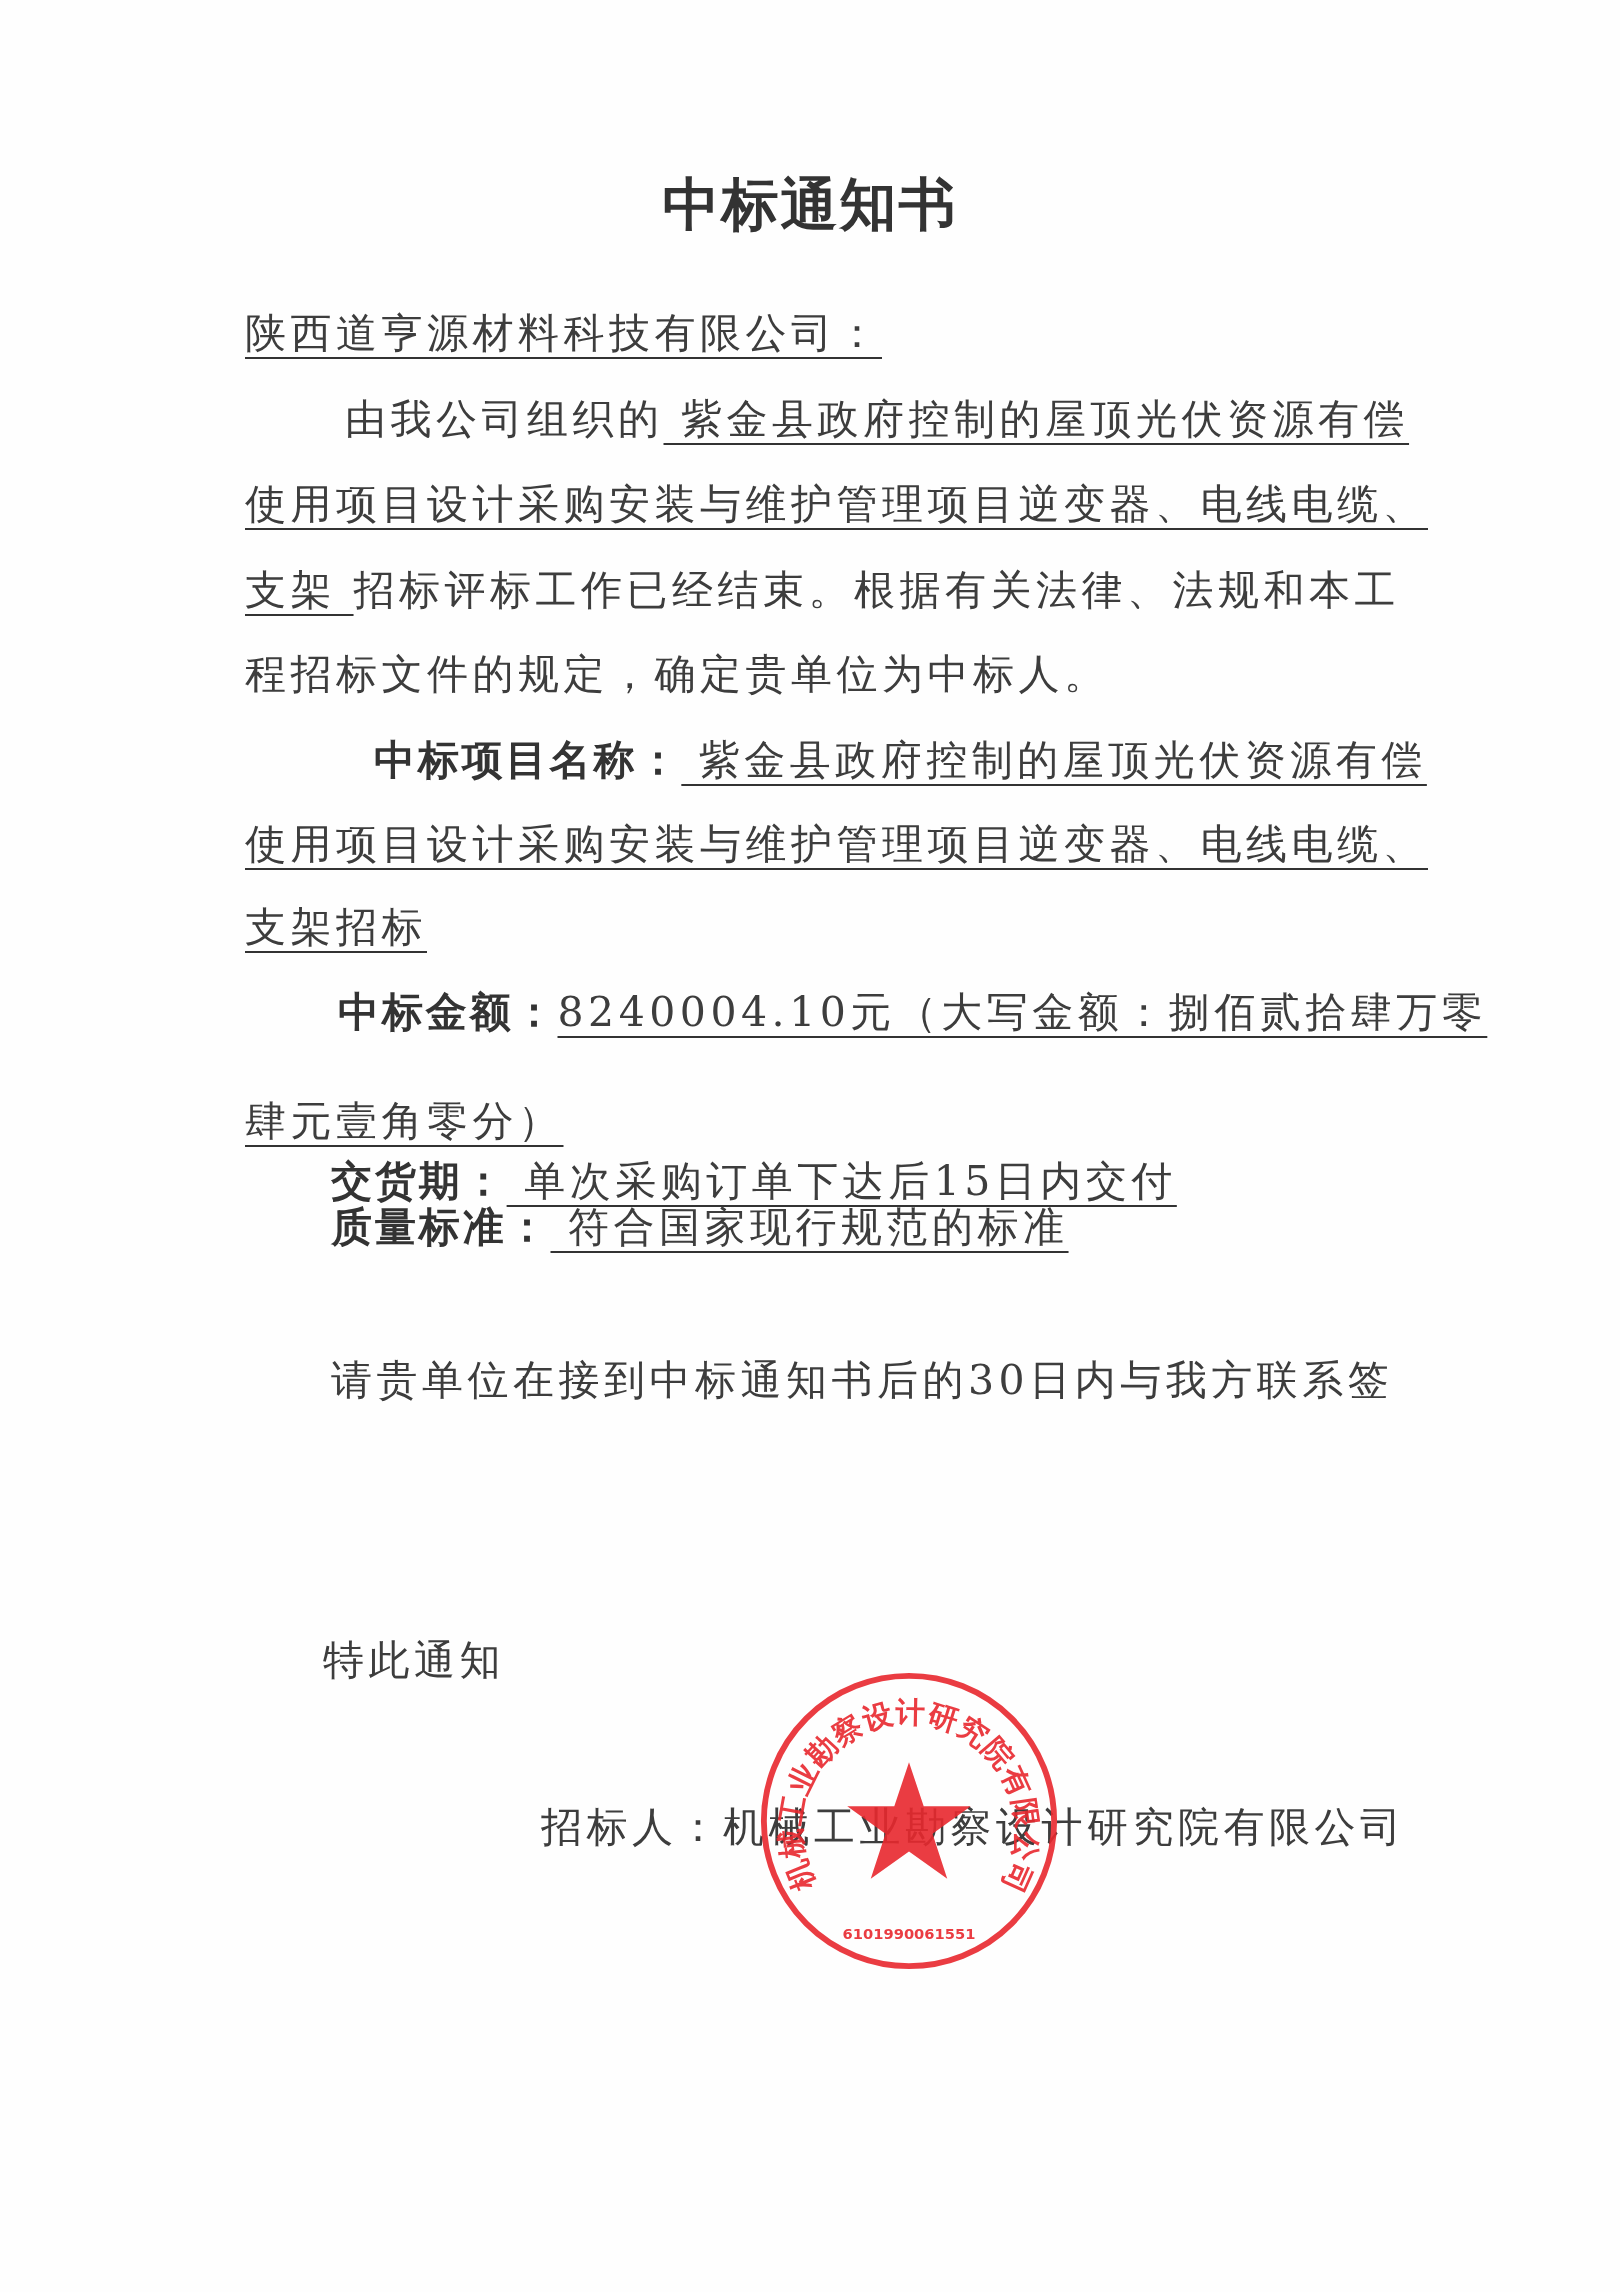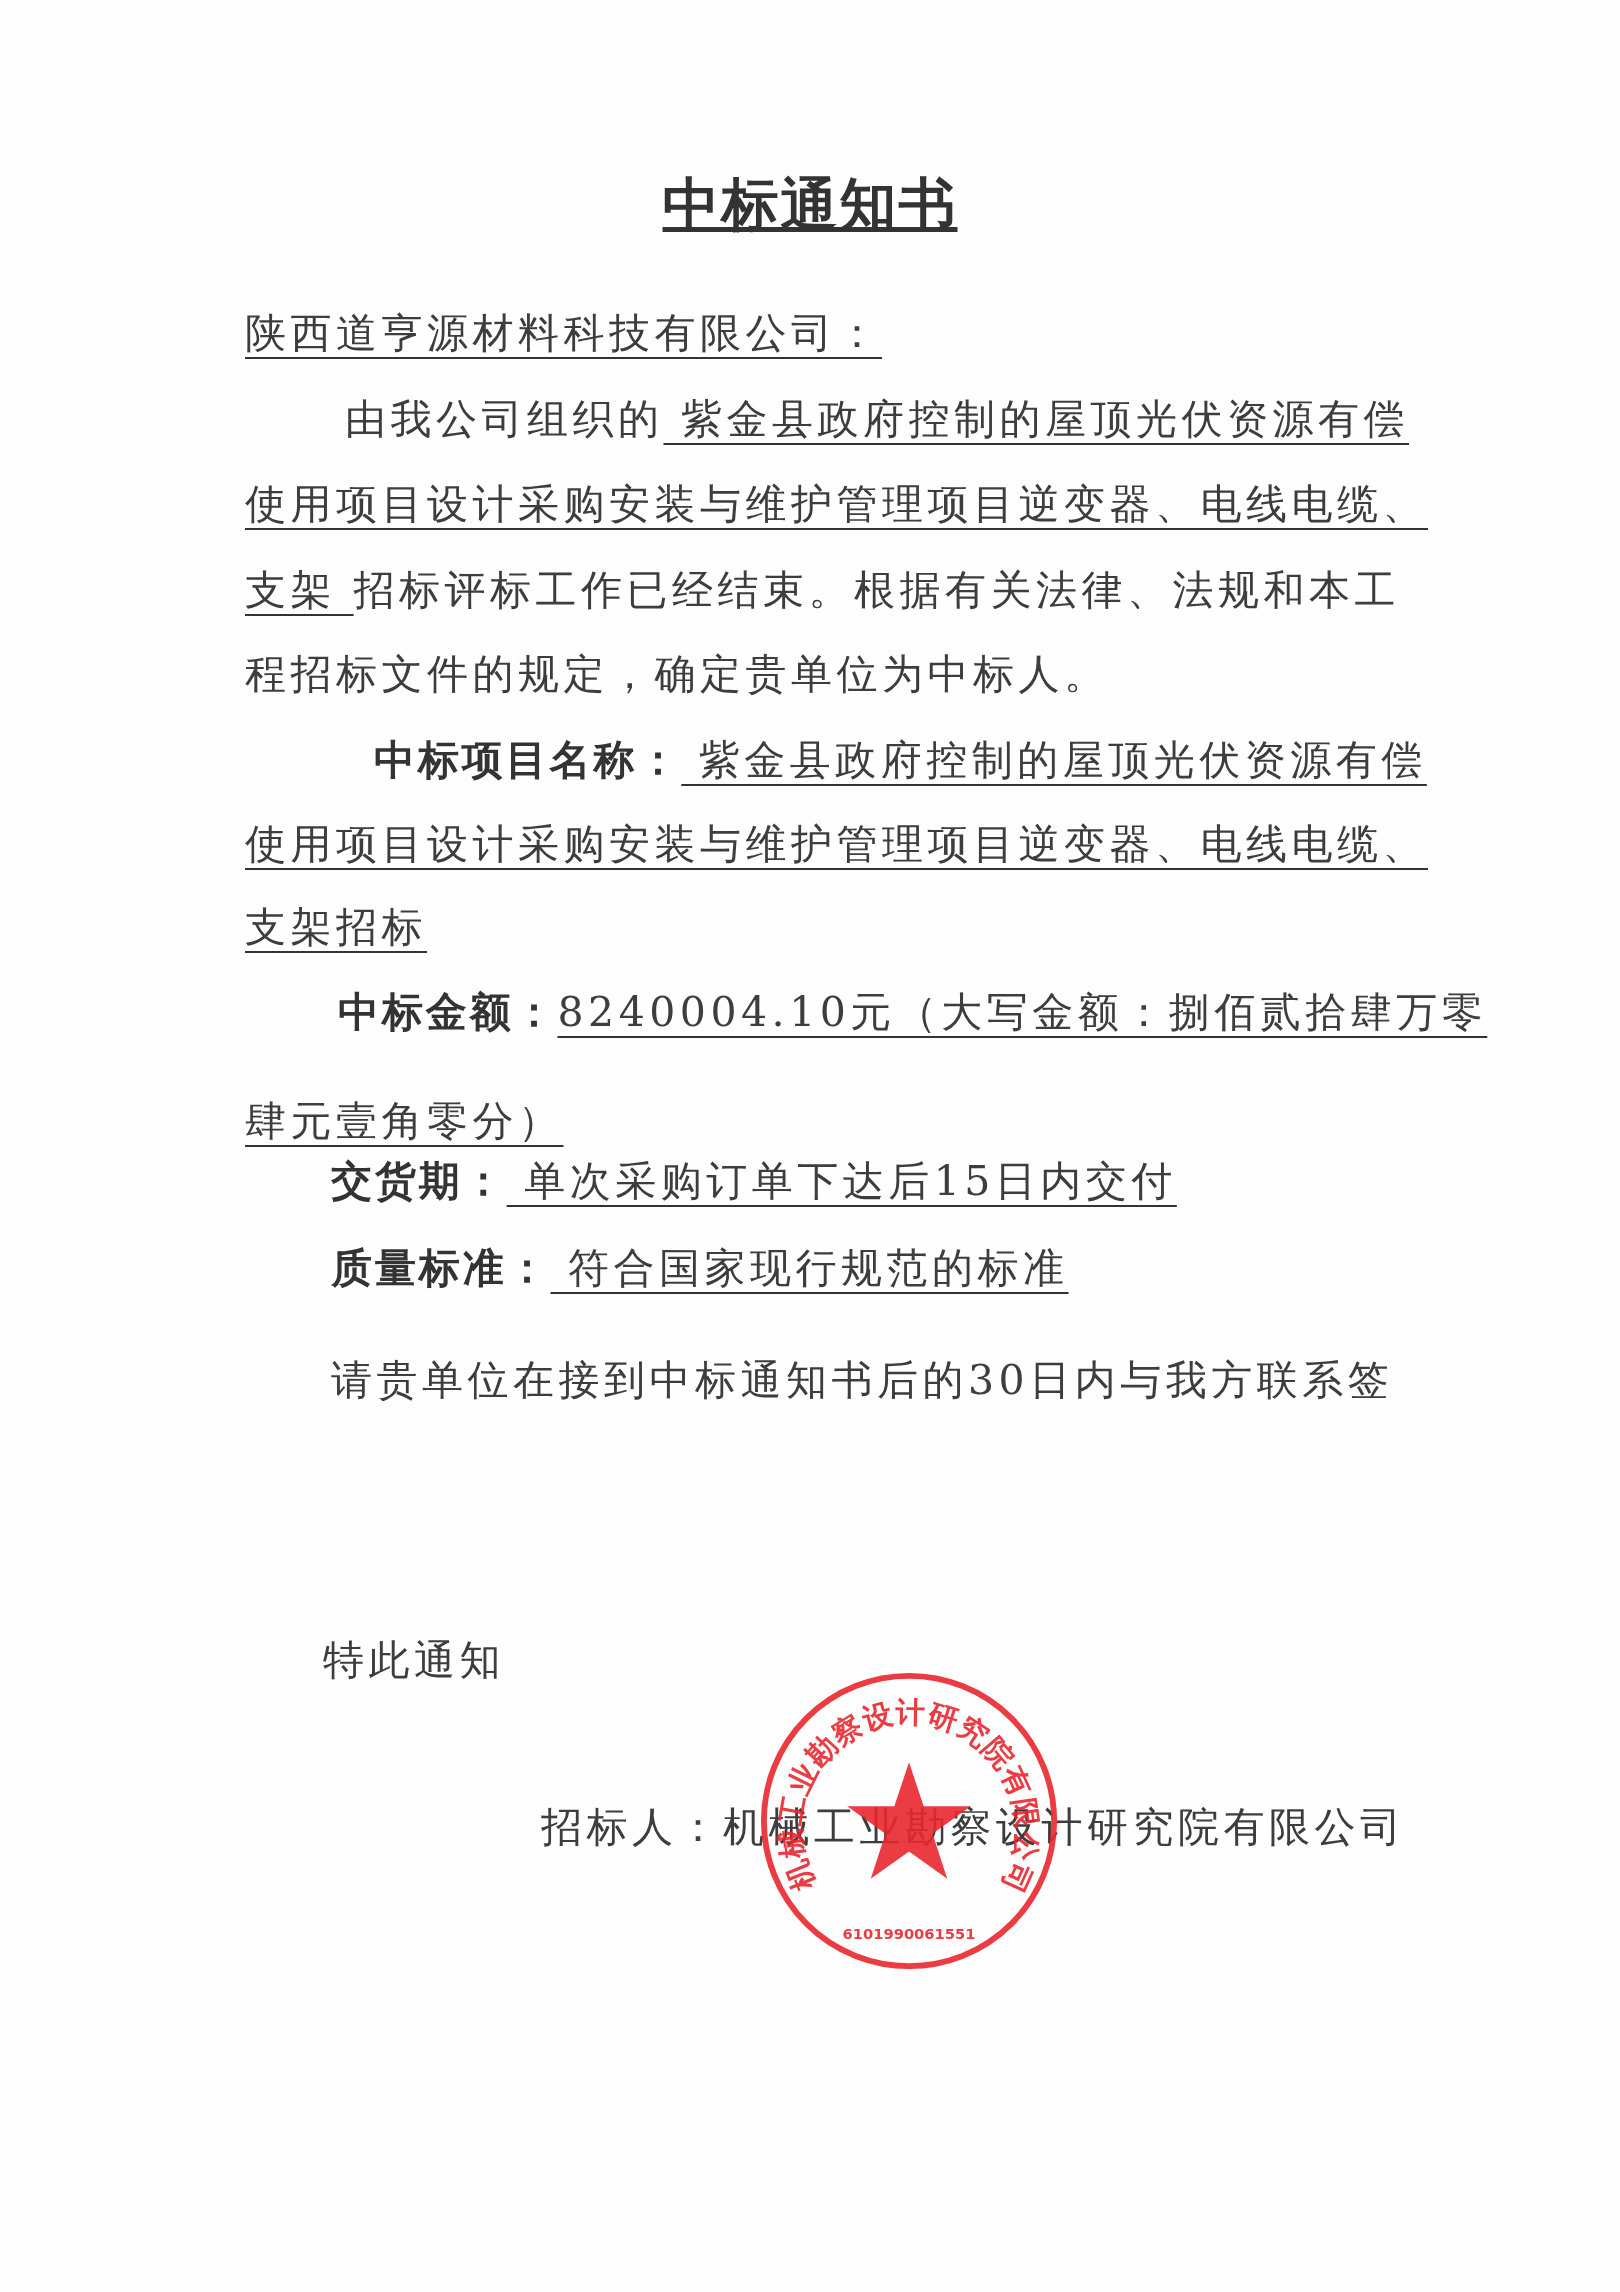--- a/index.html
+++ b/index.html
@@ -8,7 +8,7 @@
   .page { position: absolute; inset: 0; background: #fefefe; }
   .title { position: absolute; left: 0; width: 1620px; top: 167px; text-align: center;
            font-family: "DejaVu Sans", "Liberation Sans", sans-serif; font-weight: bold;
-           font-size: 57px; letter-spacing: 2px; color: #333; text-decoration: underline; }
+           font-size: 57px; letter-spacing: 2px; color: #333; }
   .line { position: absolute; font-size: 41px; line-height: 55px; white-space: nowrap;
           letter-spacing: 4.5px; color: #3d3d3d; text-align: right; }
   .u { text-decoration: underline; text-decoration-thickness: 2px; text-underline-offset: 9.8px;

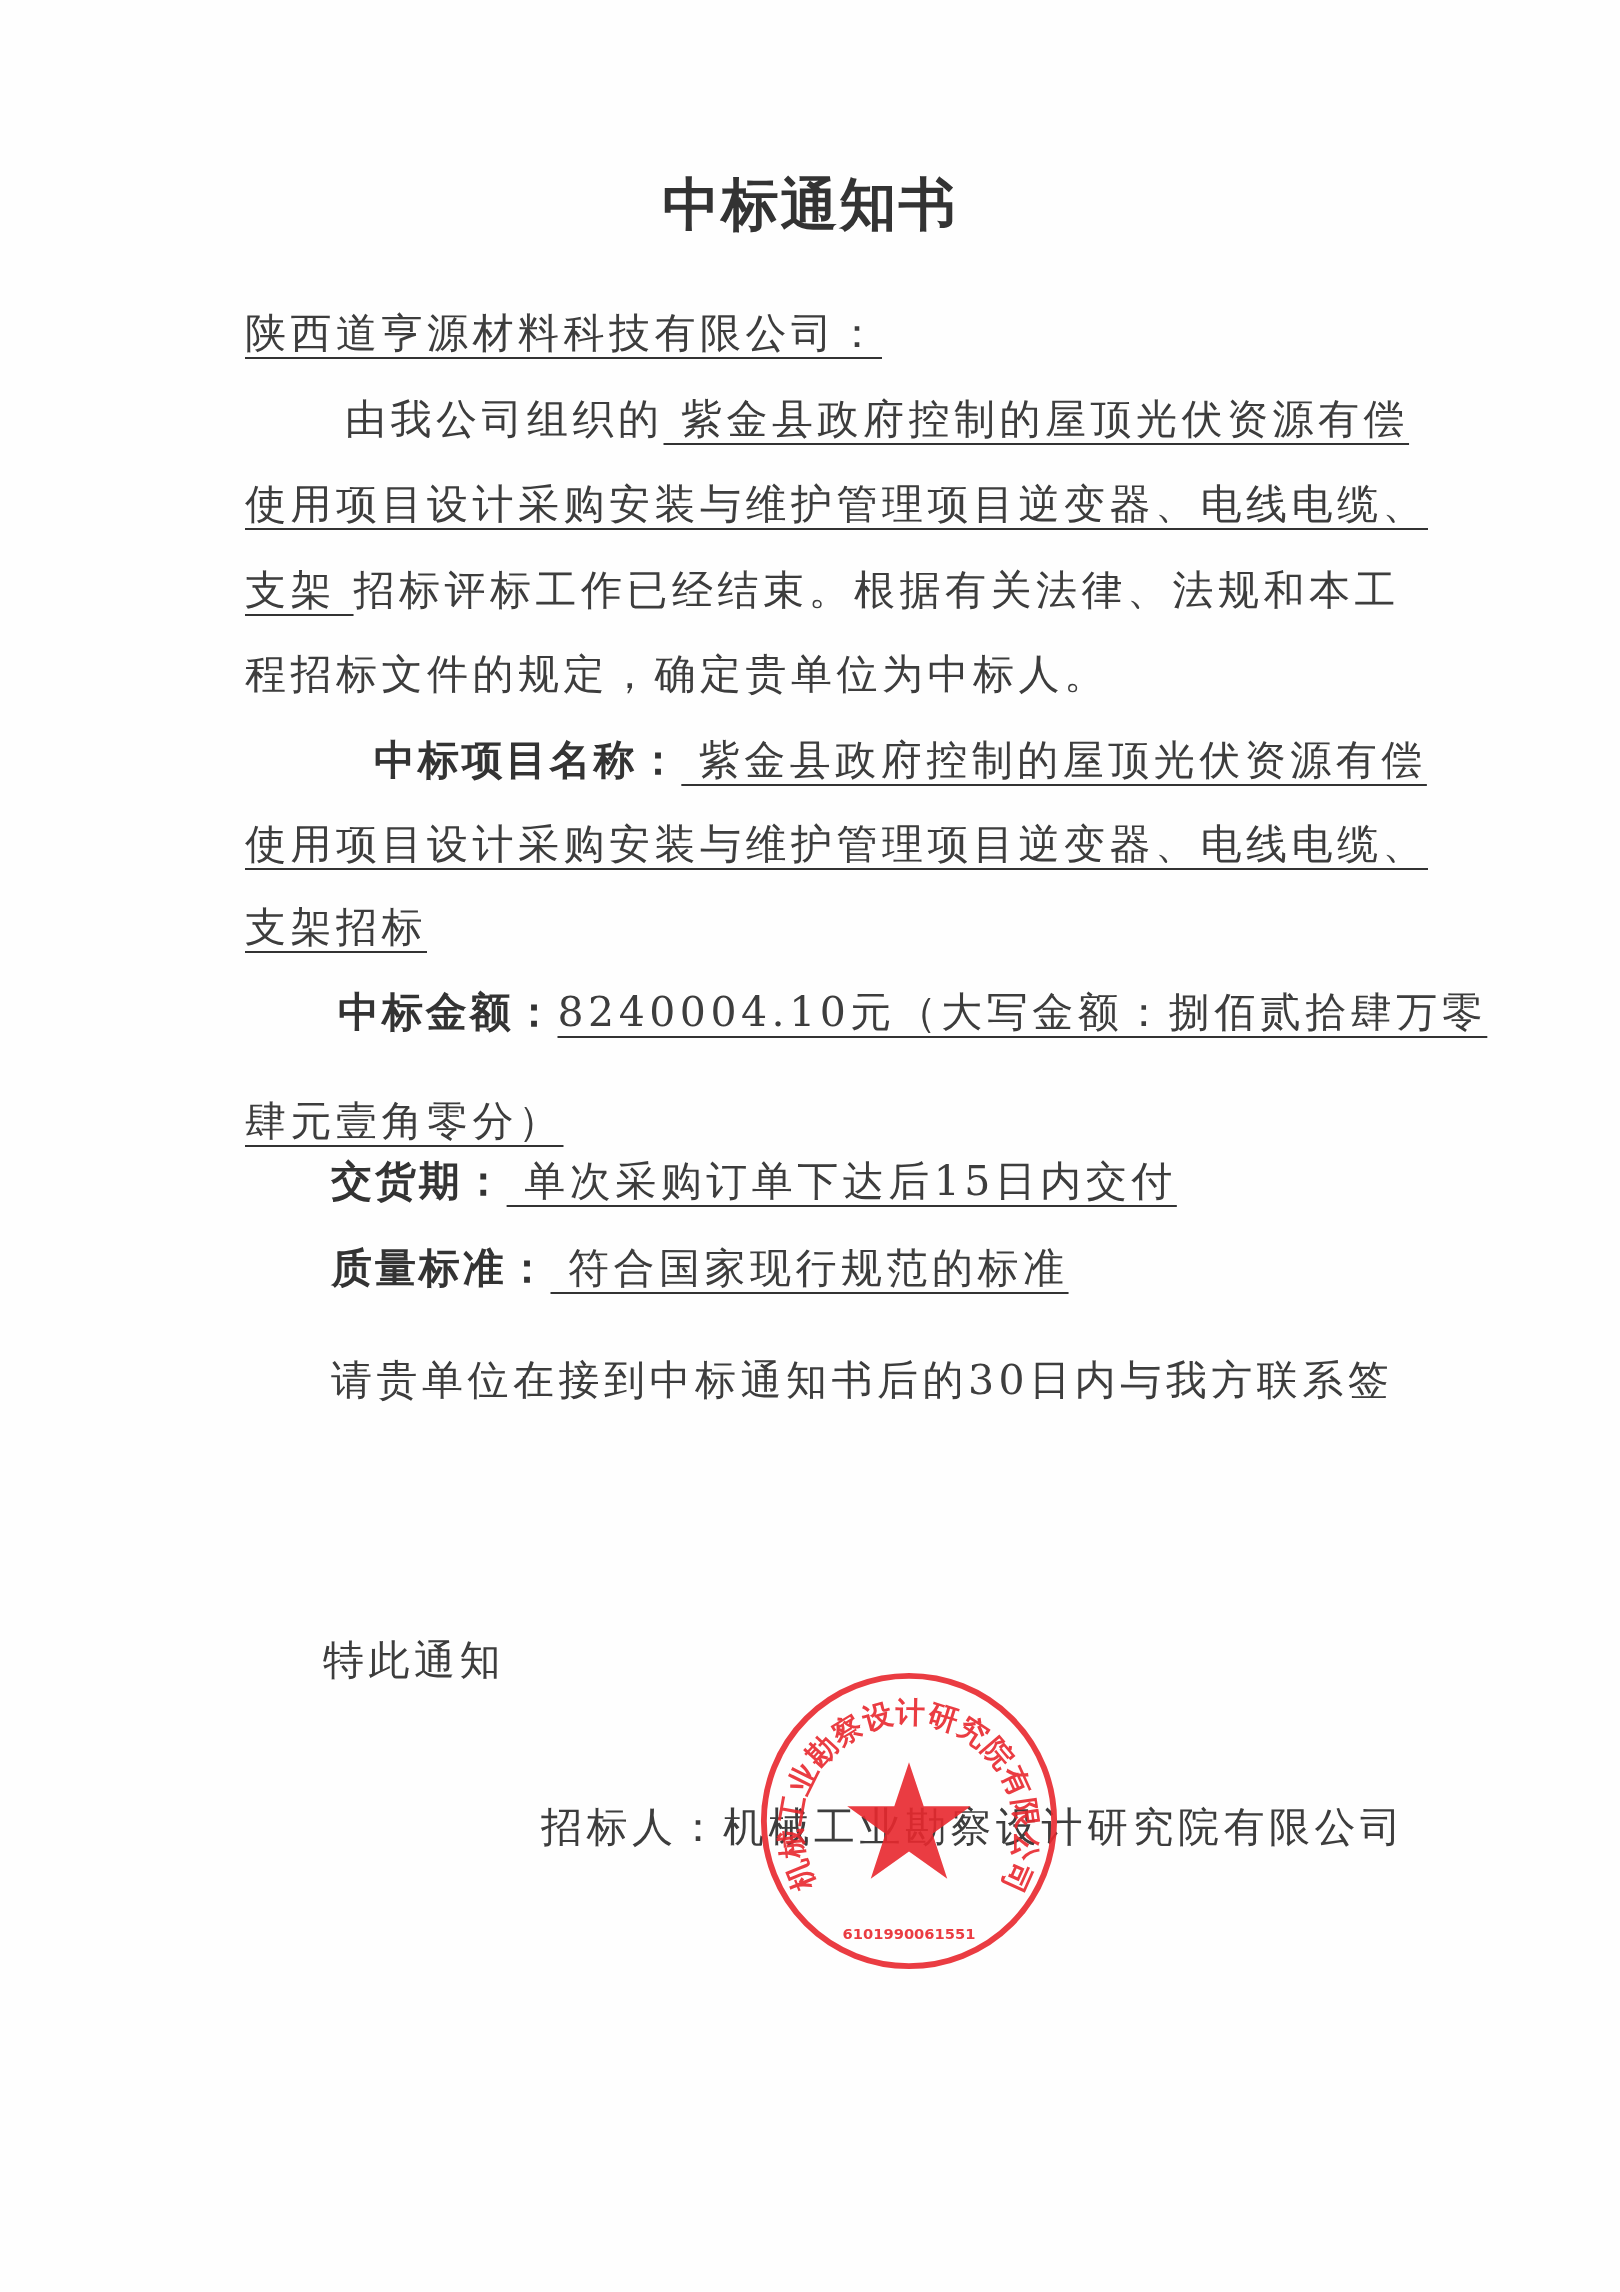--- a/index.html
+++ b/index.html
@@ -49,7 +49,7 @@
     <span class="lbl">交货期：</span><span class="u"> 单次采购订单下达后15日内交付 </span>
   </div>
 
-  <div class="line" style="left:331px; top:1241px;">
+  <div class="line" style="left:331px; top:1200px;">
     <span class="lbl">质量标准：</span><span class="u"> 符合国家现行规范的标准</span>
   </div>
 

